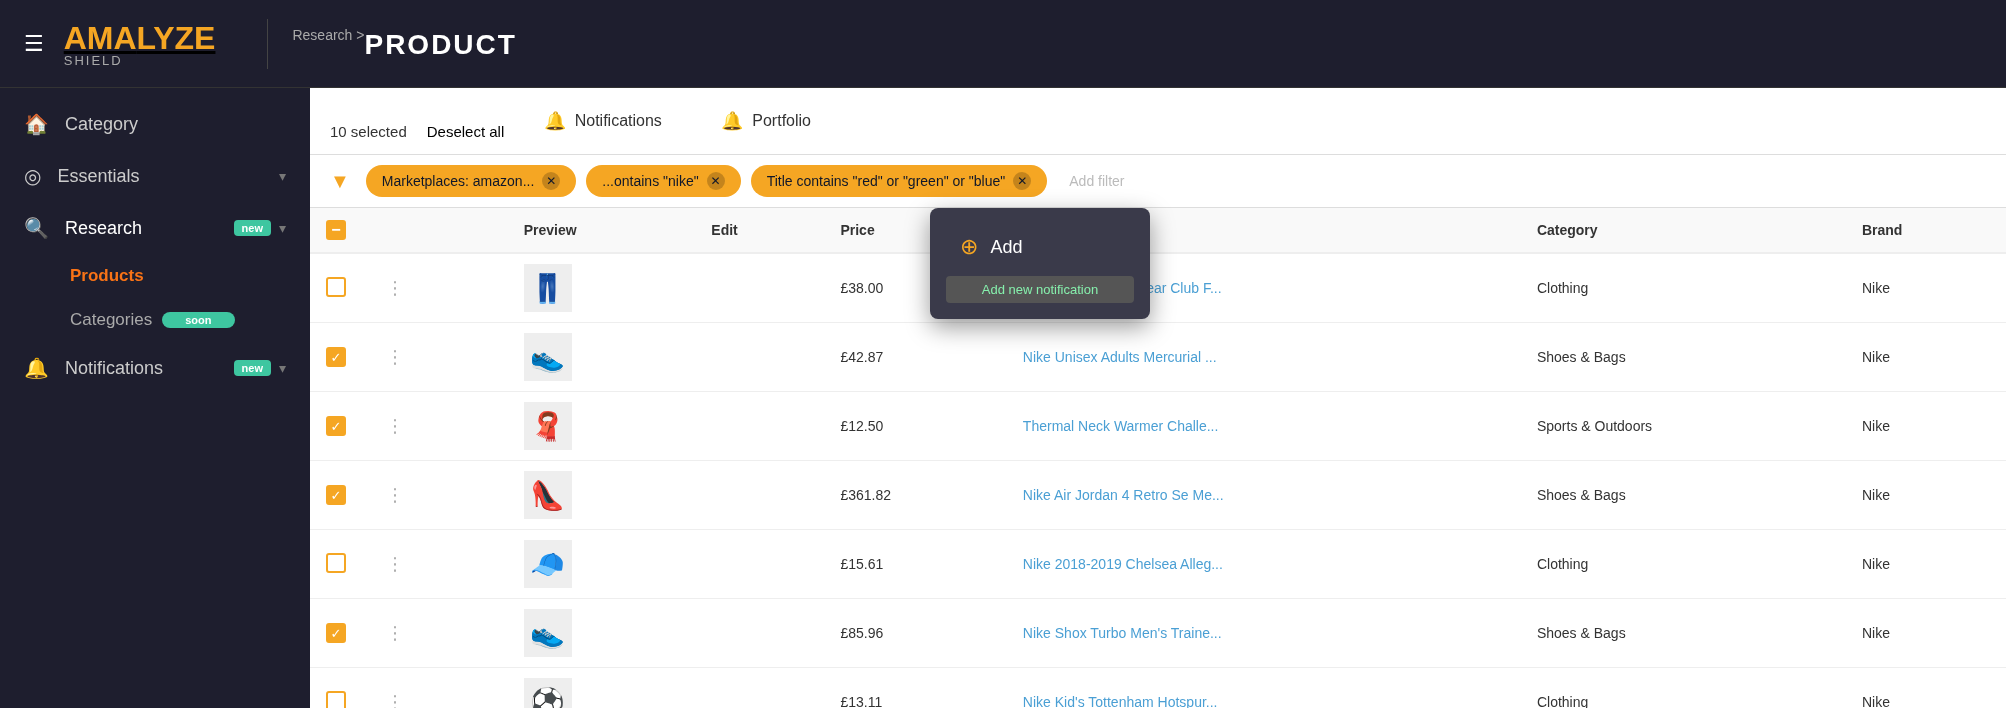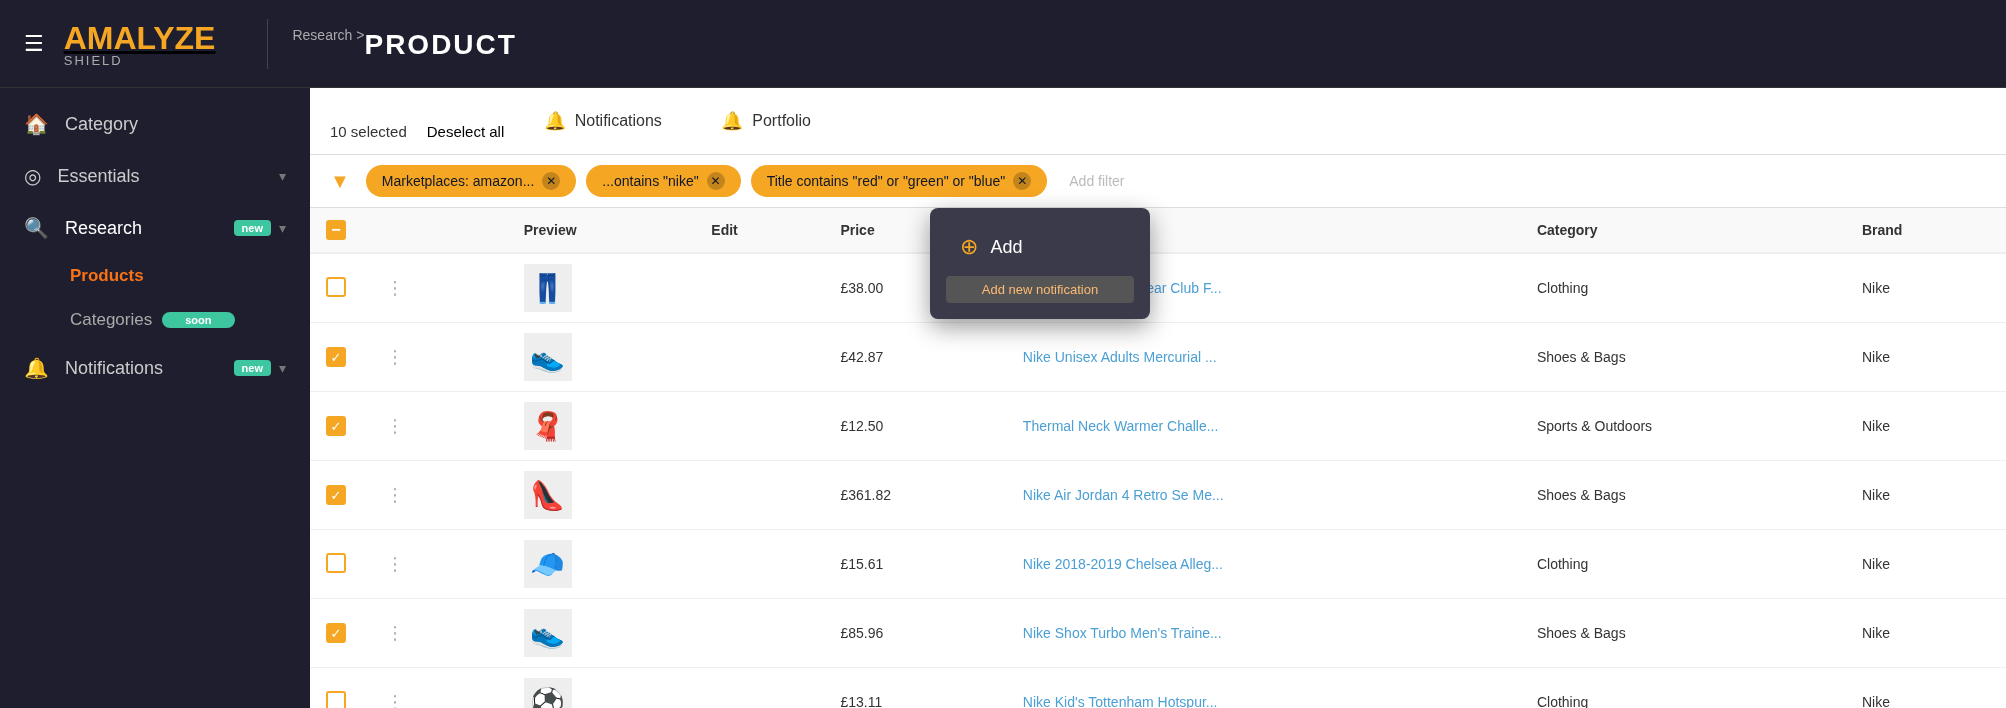--- a/index.html
+++ b/index.html
@@ -143,7 +143,7 @@
     .notif-add-icon { color: #f5a623; font-size: 22px; }
     .notif-tooltip {
       background: #555;
-      color: #fdba74;
+      color: #86efac;
       font-size: 13px;
       padding: 6px 14px;
       border-radius: 4px;

